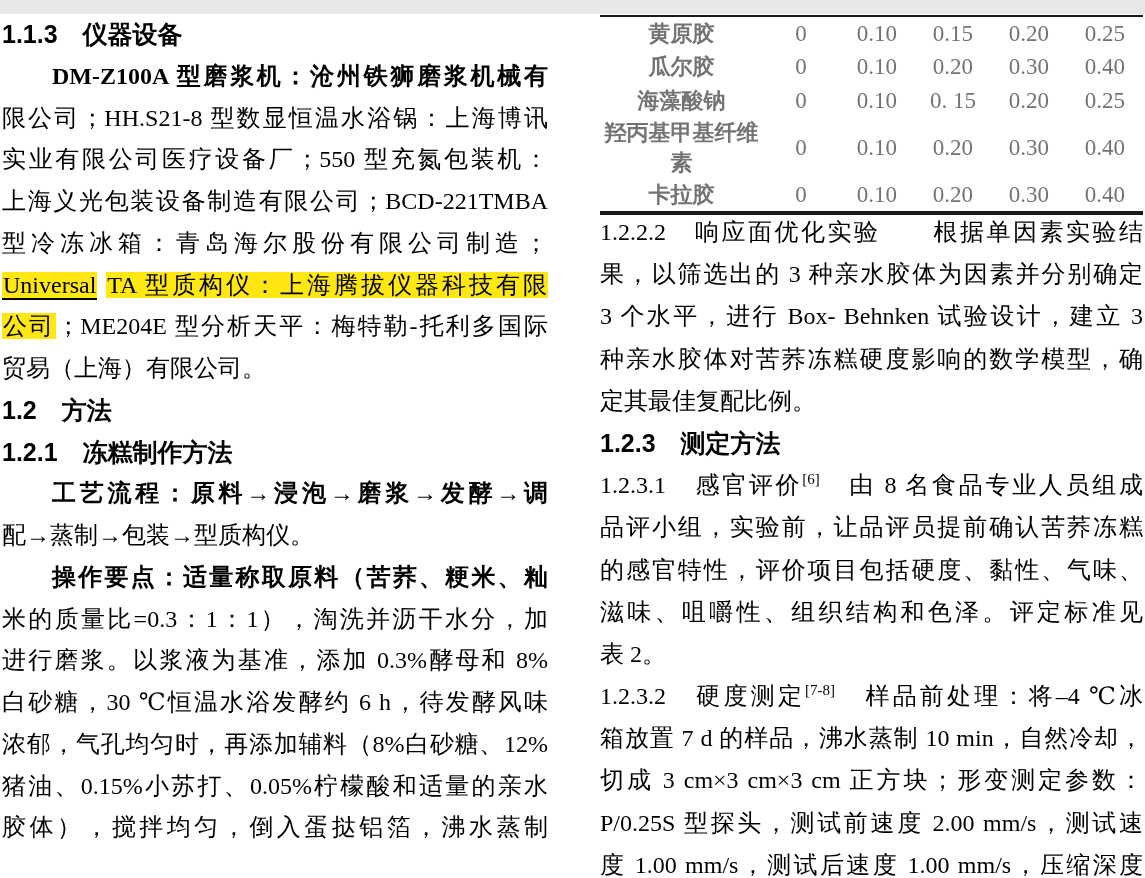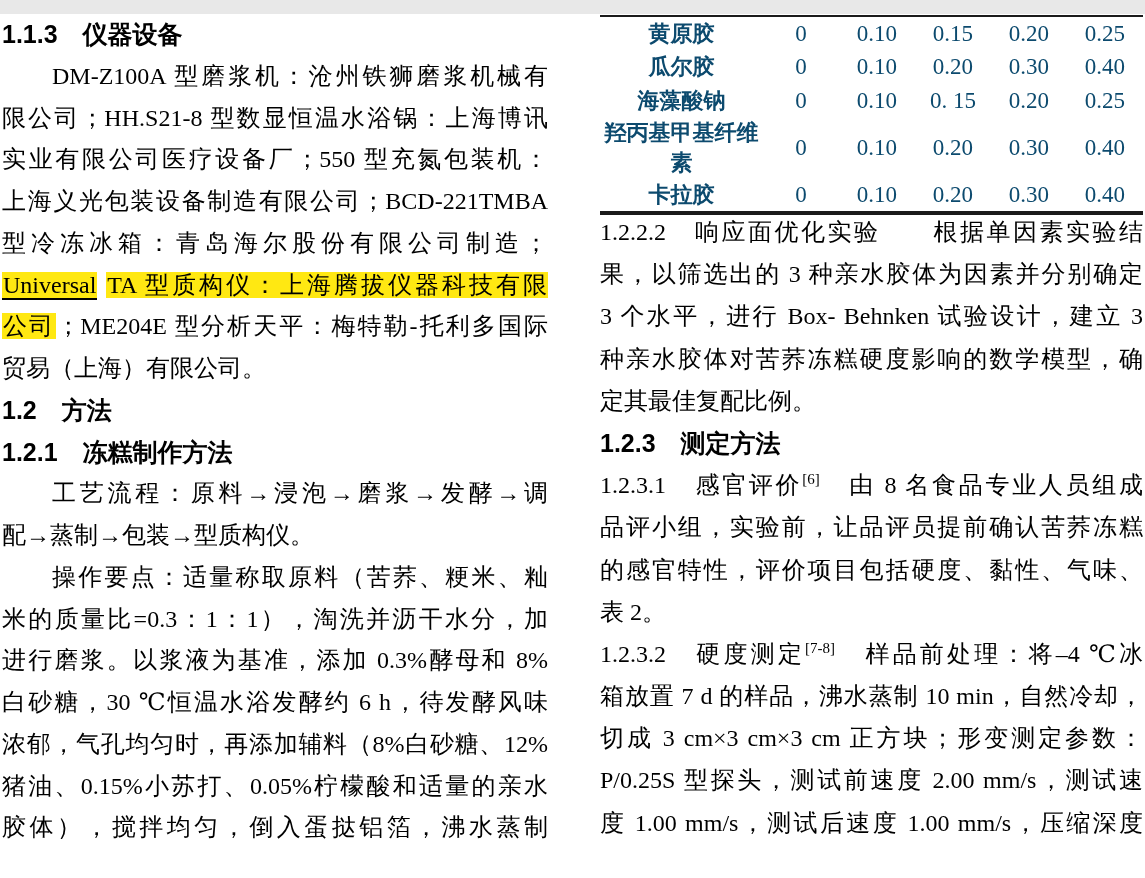--- a/index.html
+++ b/index.html
@@ -45,7 +45,7 @@
   }
   .tbl td{
     height:33.6px;padding:0;text-align:center;
-    font-size:23px;color:#0c4a6e;
+    font-size:23px;color:#737373;
     font-family:"Liberation Serif","DejaVu Serif",serif;
   }
   .tbl td.lbl{

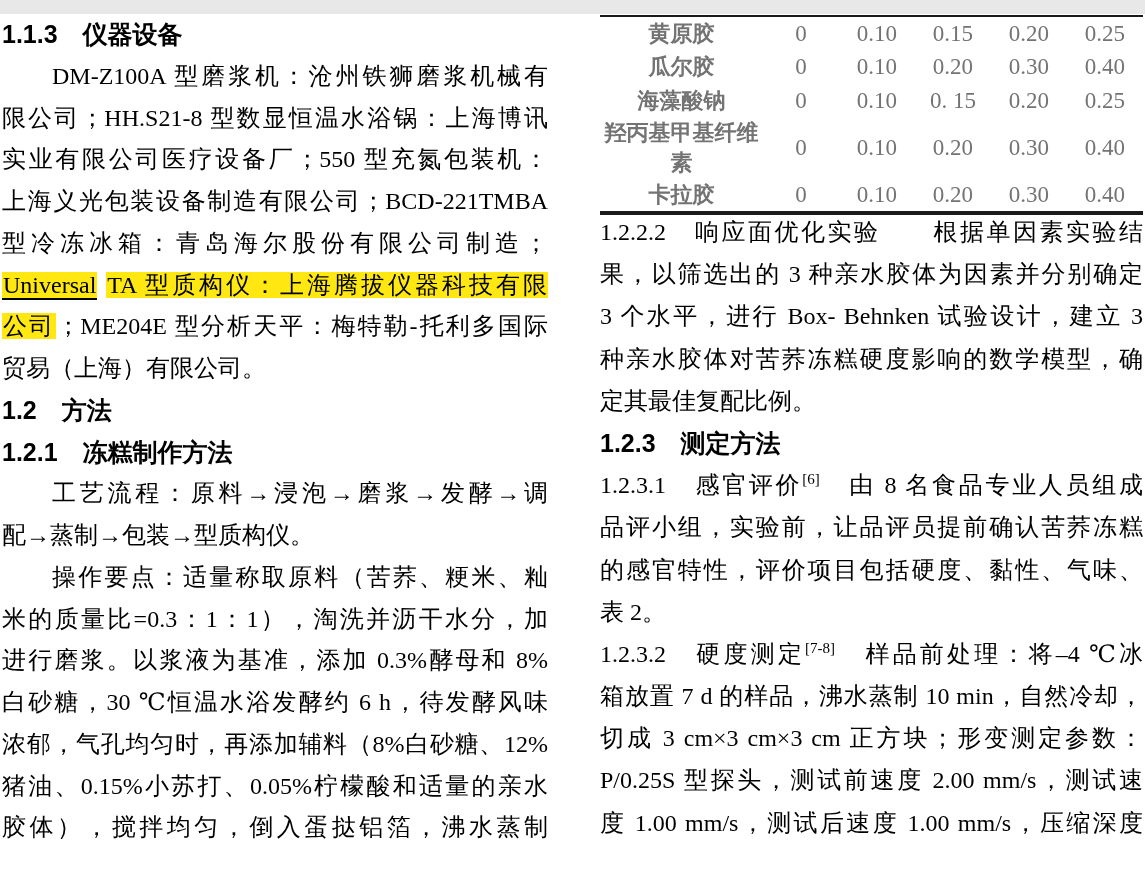--- a/index.html
+++ b/index.html
@@ -26,7 +26,7 @@
   .col-right .line{height:42.2px;line-height:42.2px;}
 
   .line.justify{text-align:justify;text-align-last:justify;}
-  .line.indent{text-indent:50px;}
+  .line.indent{text-indent:50px;font-weight:bold;}
   .line.heading{
     font-family:"Liberation Sans","DejaVu Sans",sans-serif;
     font-weight:bold;font-size:25px;

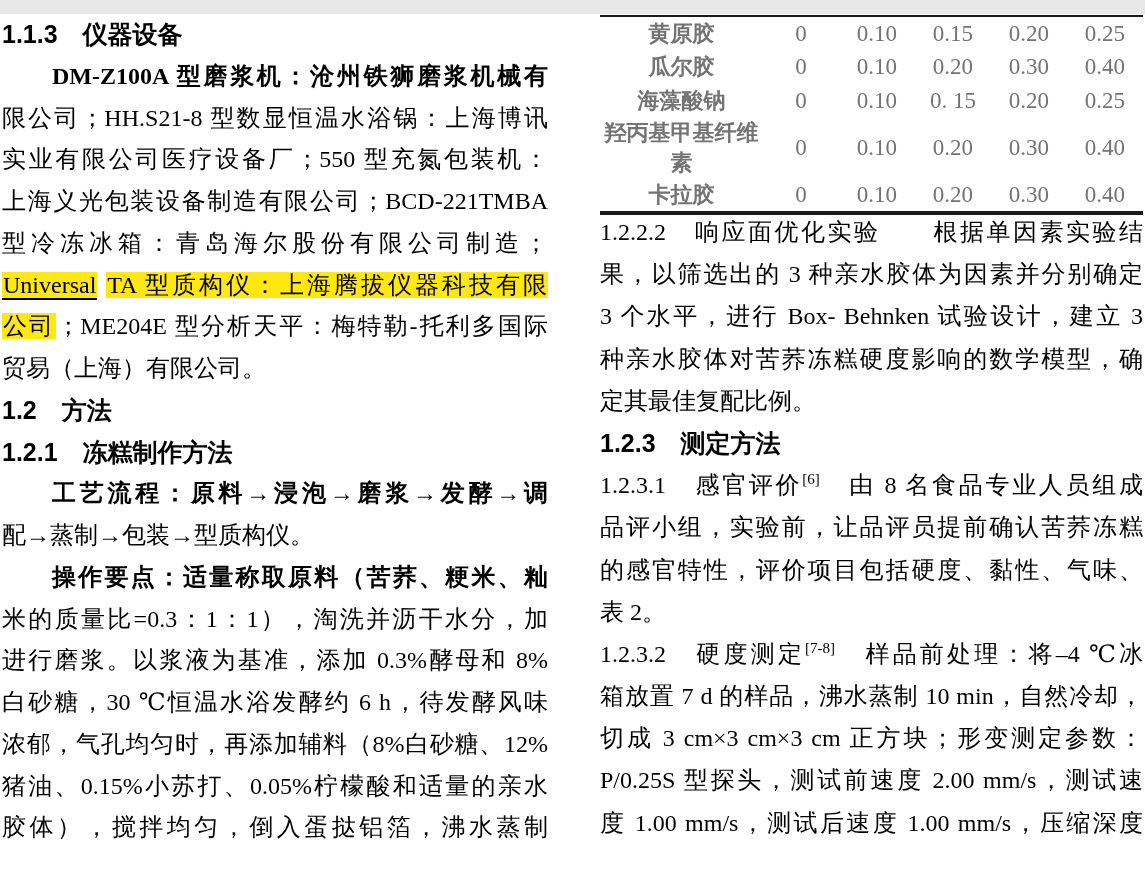--- a/index.html
+++ b/index.html
@@ -134,6 +134,7 @@
         <div class="line justify"><span class="seg">1.2.3.1　感官评价</span><span class="seg sup">[6]</span><span class="seg">　由 8 名食品专业人员组成</span></div>
         <div class="line justify"><span class="seg">品评小组，实验前，让品评员提前确认苦荞冻糕</span></div>
         <div class="line justify"><span class="seg">的感官特性，评价项目包括硬度、黏性、气味、</span></div>
+        <div class="line justify"><span class="seg">滋味、咀嚼性、组织结构和色泽。评定标准见</span></div>
         <div class="line"><span class="seg">表 2。</span></div>
         <div class="line justify"><span class="seg">1.2.3.2　硬度测定</span><span class="seg sup">[7-8]</span><span class="seg">　样品前处理：将–4 ℃冰</span></div>
         <div class="line justify"><span class="seg">箱放置 7 d 的样品，沸水蒸制 10 min，自然冷却，</span></div>

